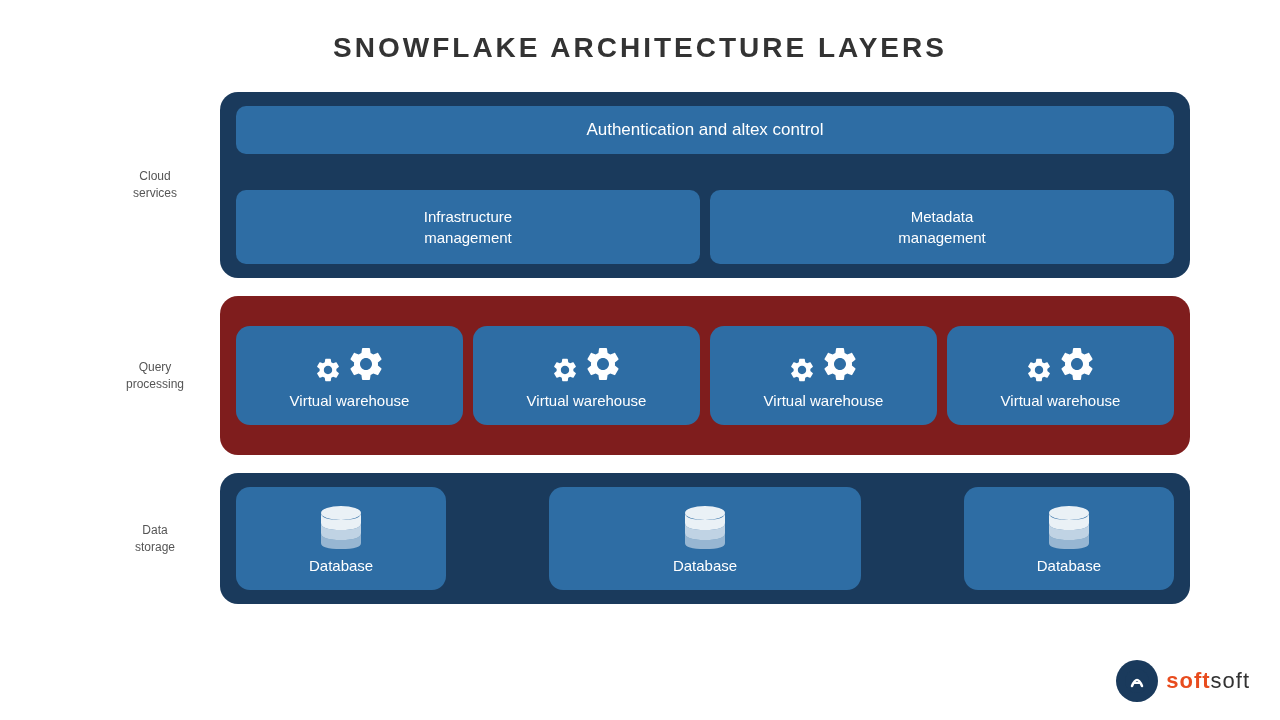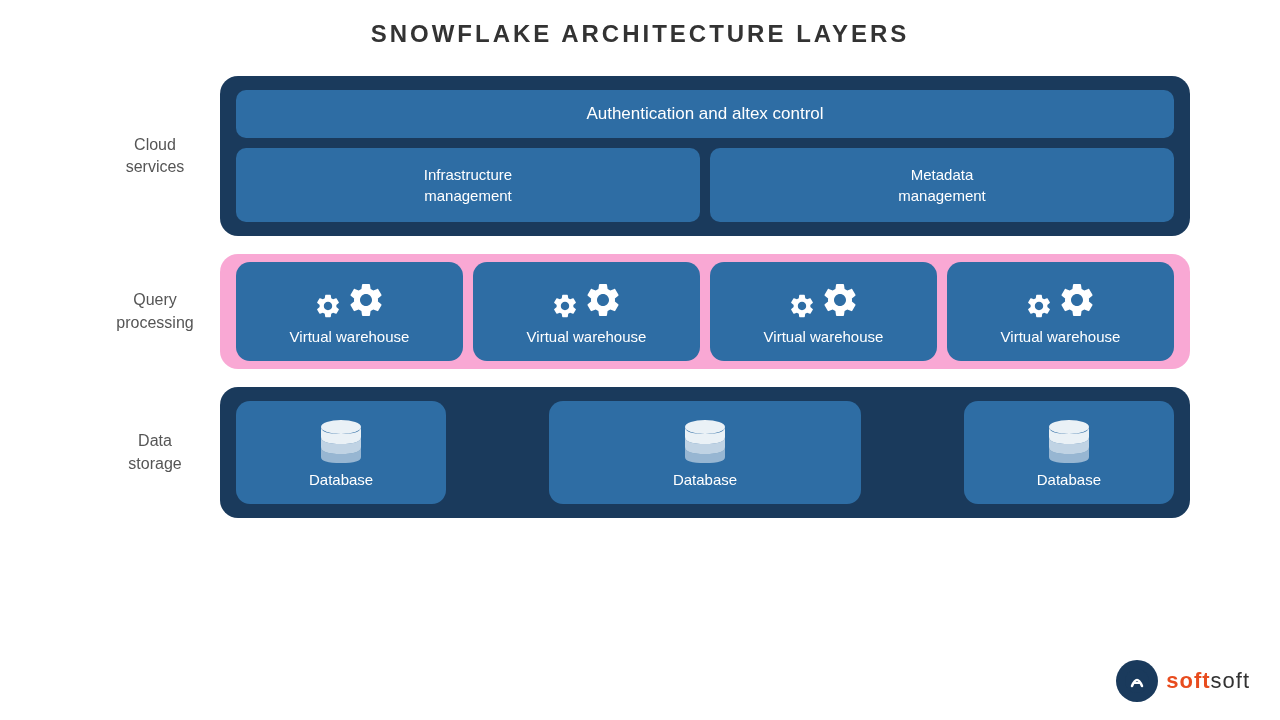--- a/index.html
+++ b/index.html
@@ -15,11 +15,11 @@
     }
 
     .page-title {
-      font-size: 24px;
+      font-size: 28px;
       font-weight: 600;
       letter-spacing: 3px;
       color: #333;
-      margin-top: 20px;
+      margin-top: 32px;
       margin-bottom: 28px;
       text-transform: uppercase;
     }

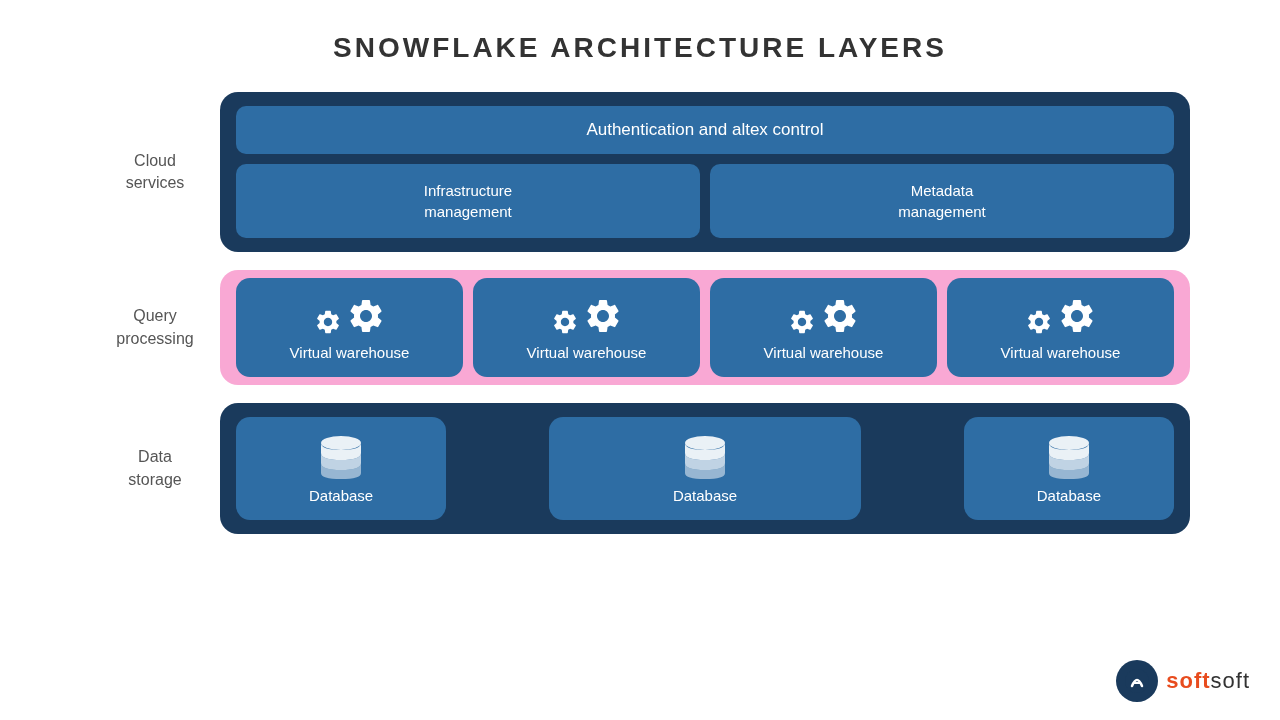--- a/index.html
+++ b/index.html
@@ -41,7 +41,7 @@
     .layer-label {
       width: 130px;
       text-align: center;
-      font-size: 16px;
+      font-size: 12px;
       color: #555;
       line-height: 1.4;
       flex-shrink: 0;

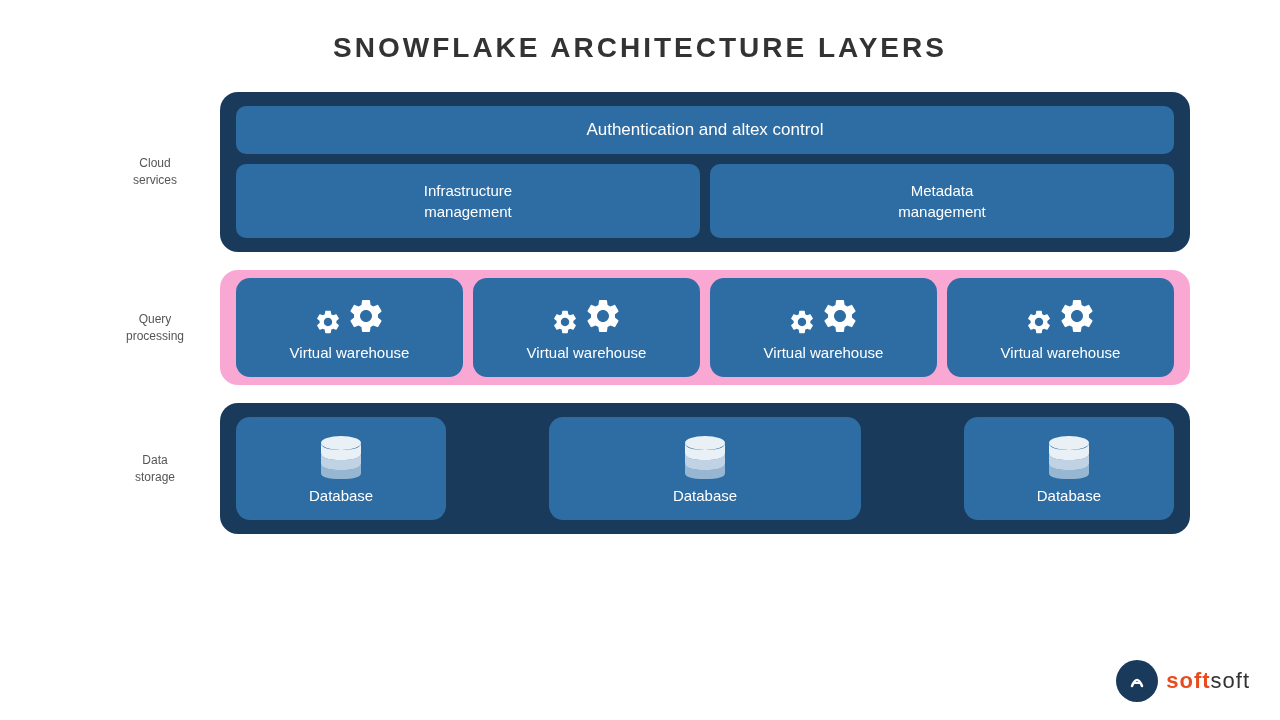--- a/index.html
+++ b/index.html
@@ -82,6 +82,7 @@
       color: white;
       font-size: 15px;
       line-height: 1.4;
+      margin-top: 26px;
     }
 
     

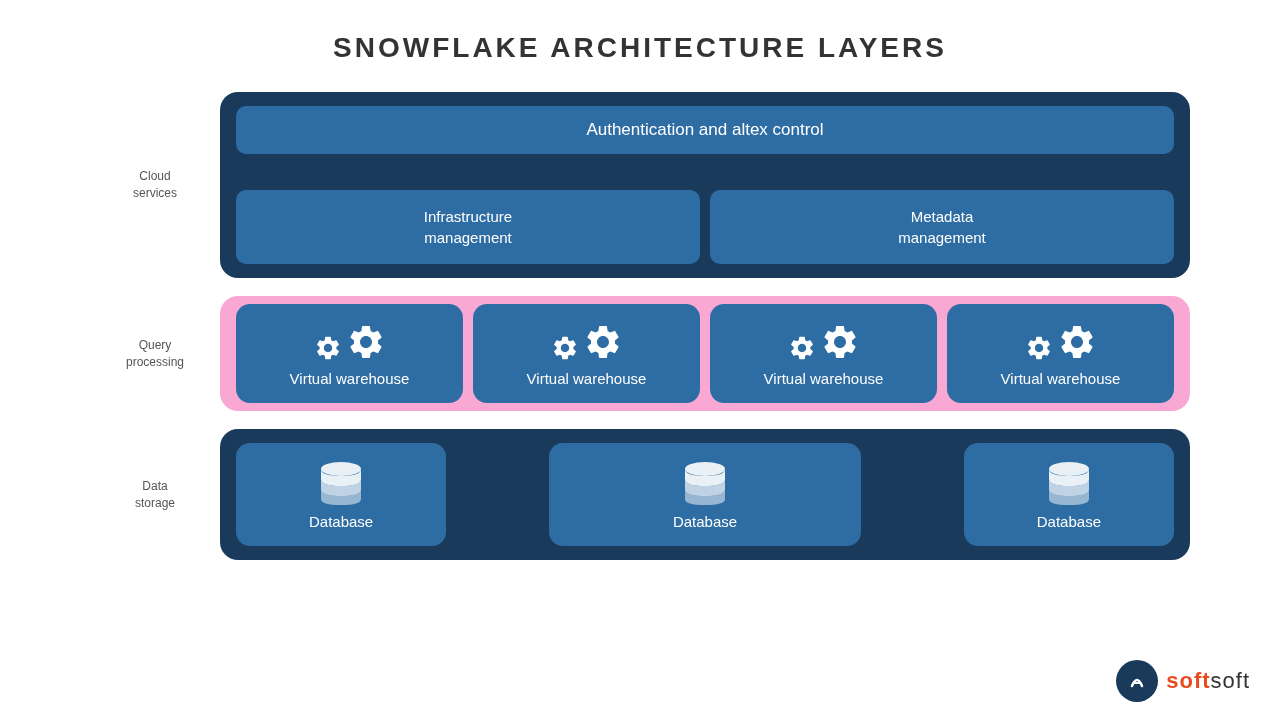--- a/index.html
+++ b/index.html
@@ -87,9 +87,9 @@
 
     
     .query-container {
-      background: #f9a8d4;
+      background: #7f1d1d;
       border-radius: 18px;
-      padding: 8px 16px;
+      padding: 30px 16px;
       flex: 1;
       display: flex;
       flex-direction: row;

